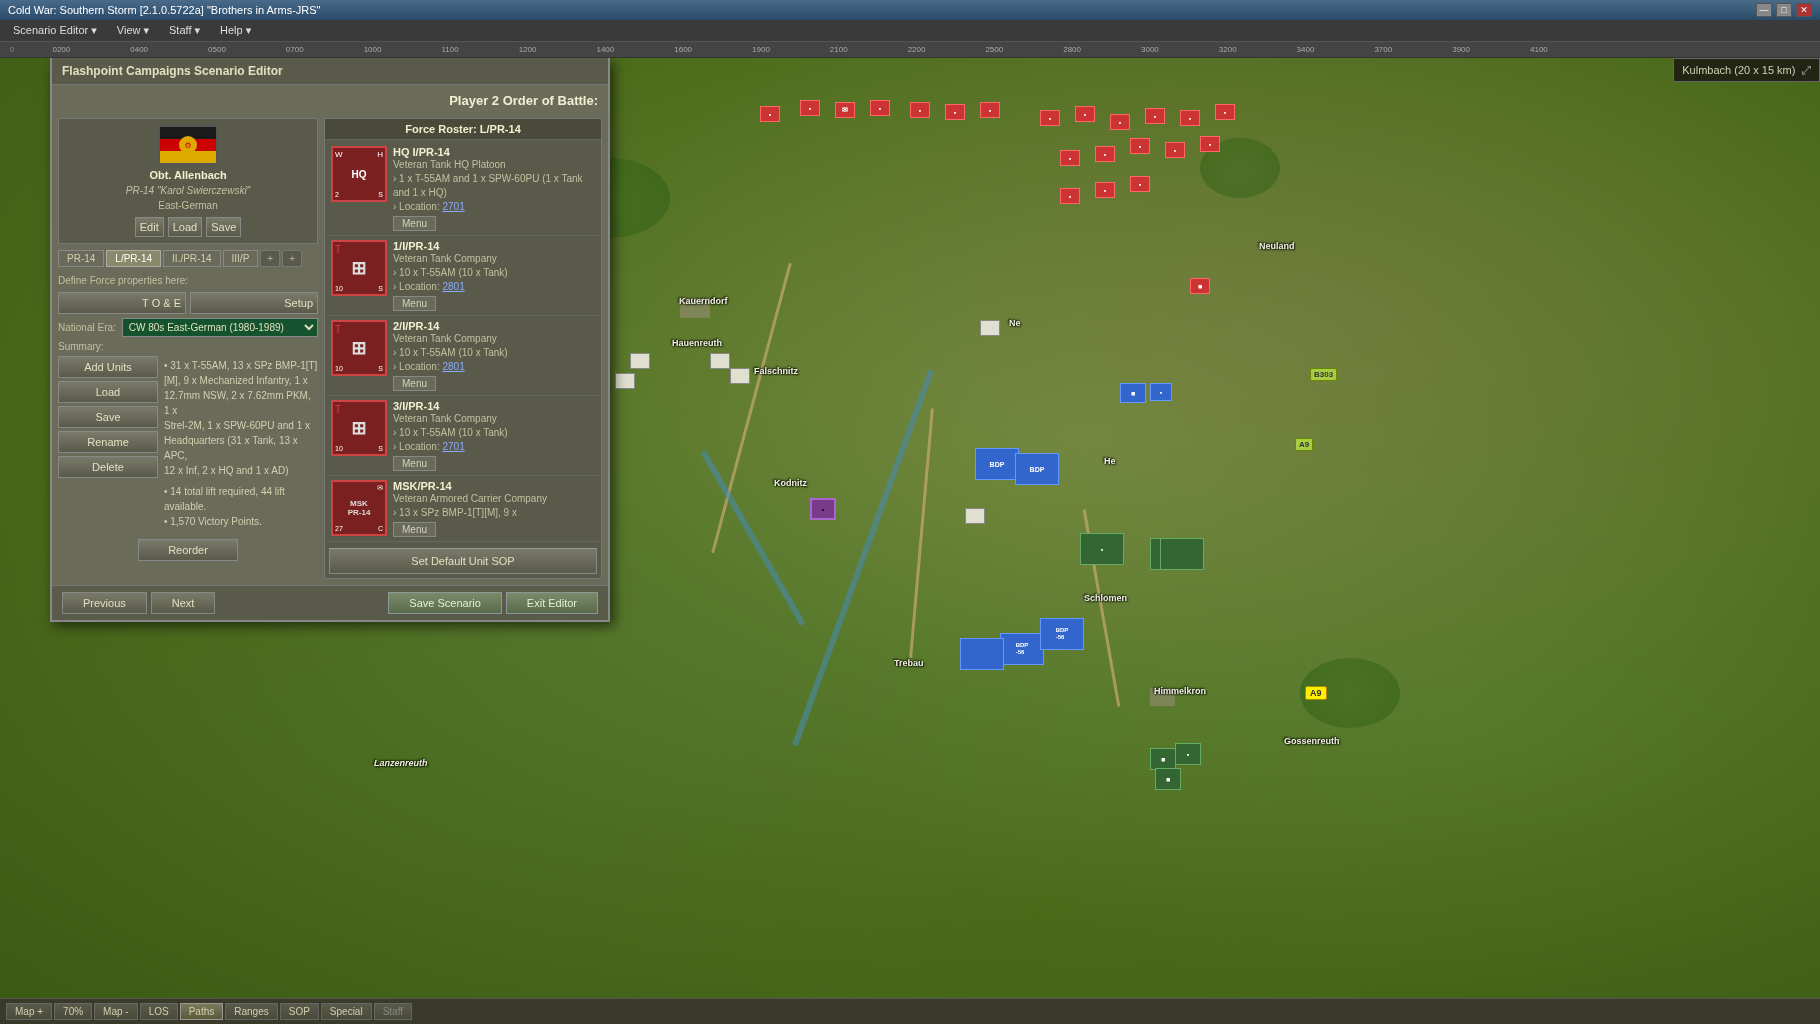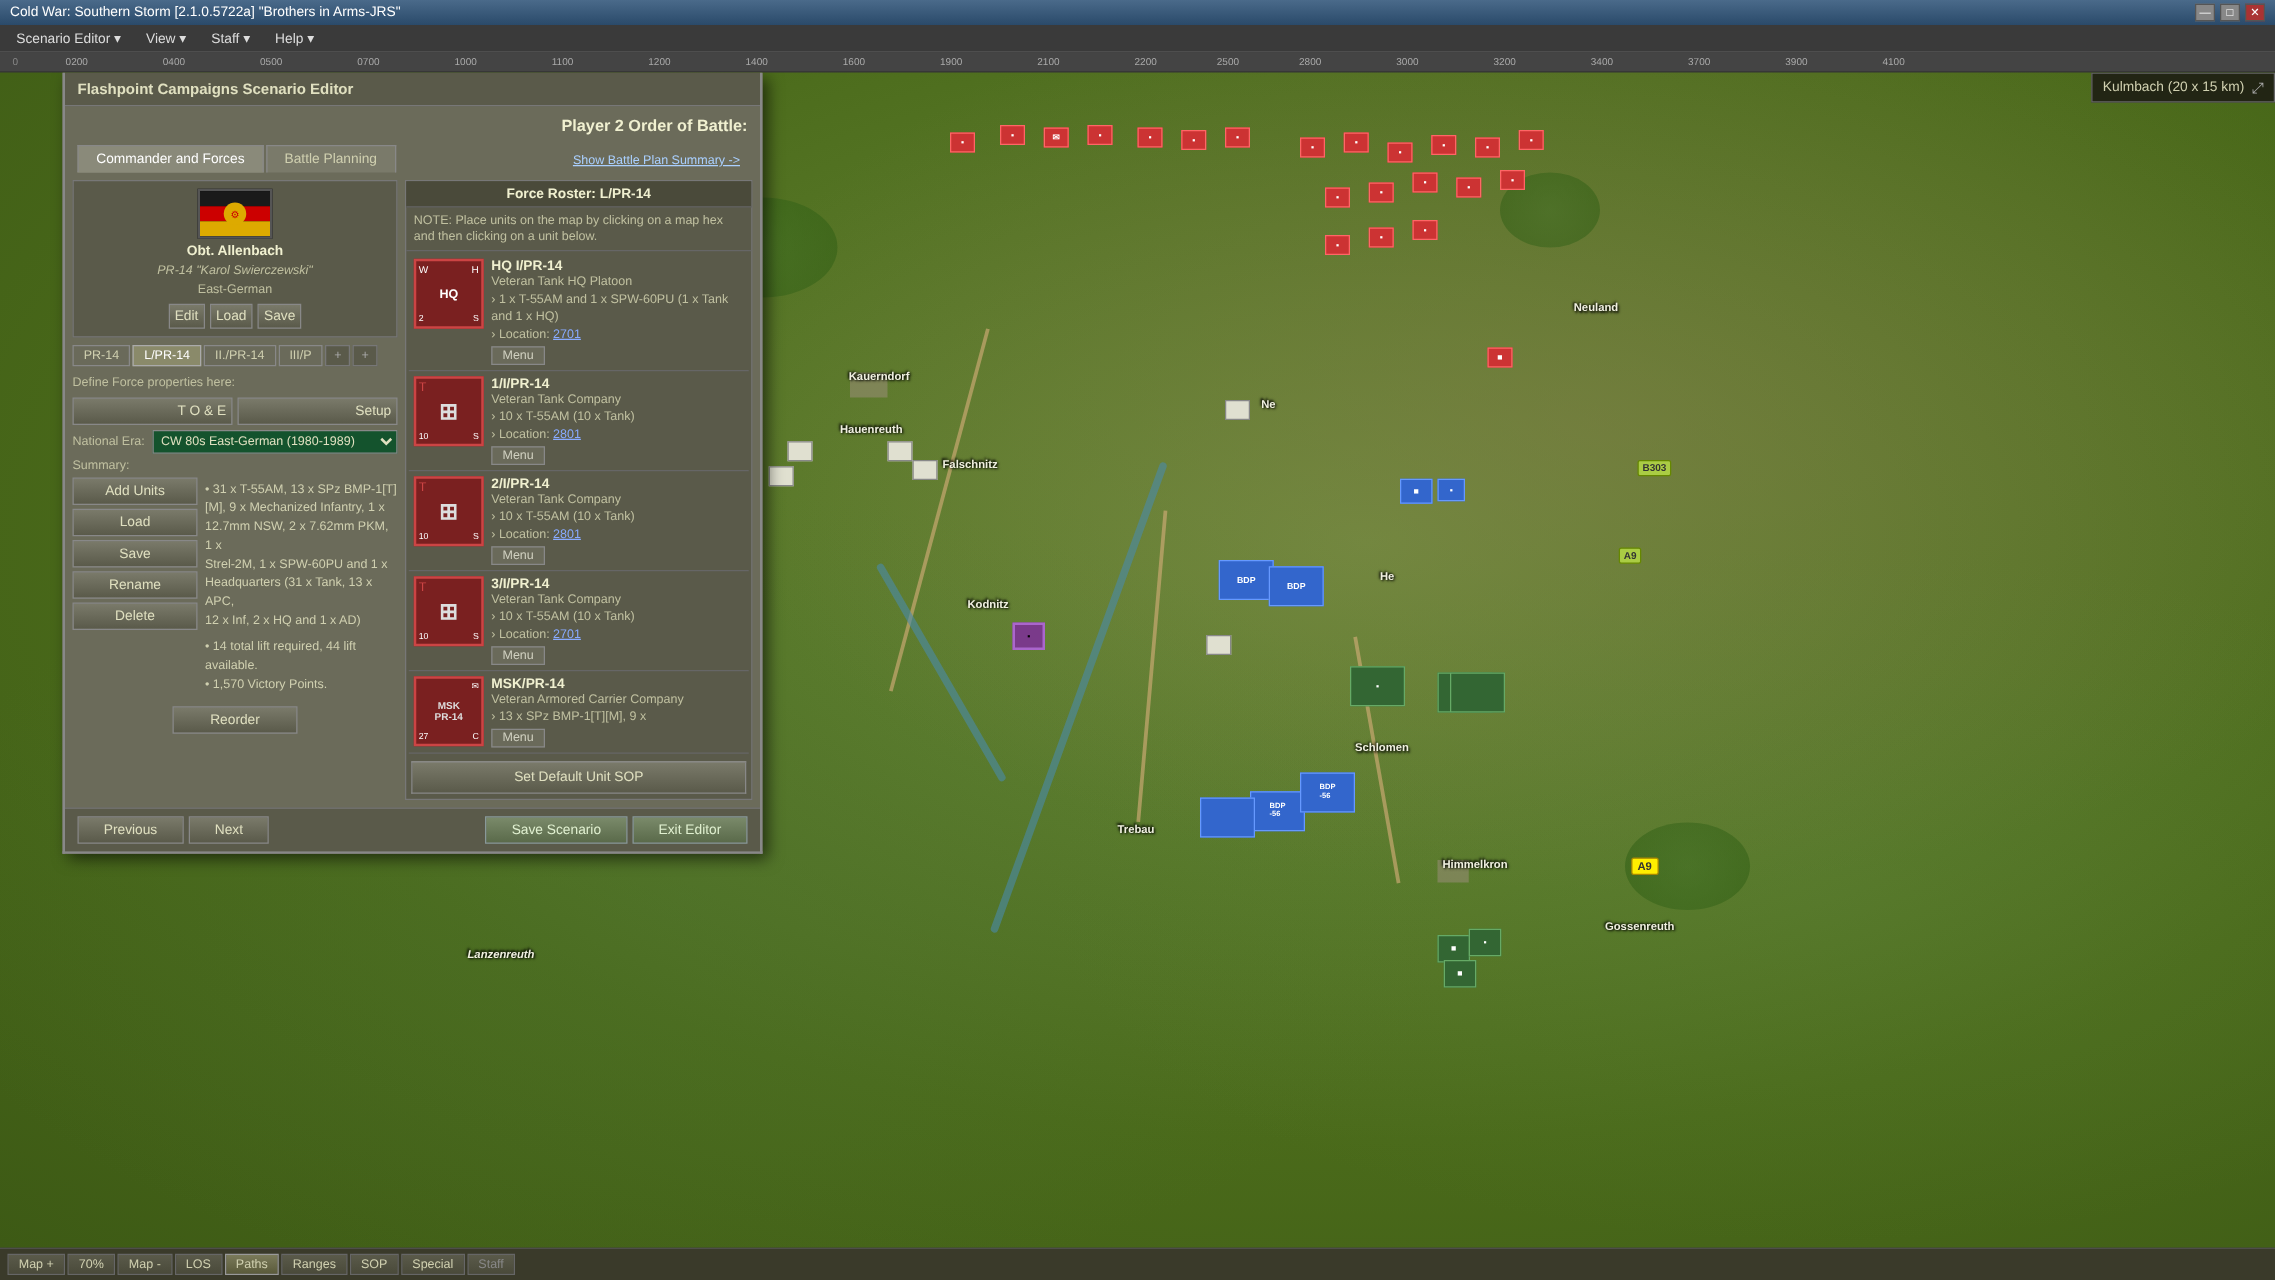--- a/index.html
+++ b/index.html
@@ -581,7 +581,7 @@
   <span style="margin: 0 30px; color:#aaa; font-size:8px;">1900</span>
   <span style="margin: 0 30px; color:#aaa; font-size:8px;">2100</span>
   <span style="margin: 0 30px; color:#aaa; font-size:8px;">2200</span>
-  <span style="margin: 0 18px; color:#aaa; font-size:8px;">2500</span>
+  <span style="margin: 0 30px; color:#aaa; font-size:8px;">2500</span>
   <span style="margin: 0 30px; color:#aaa; font-size:8px;">2800</span>
   <span style="margin: 0 30px; color:#aaa; font-size:8px;">3000</span>
   <span style="margin: 0 30px; color:#aaa; font-size:8px;">3200</span>

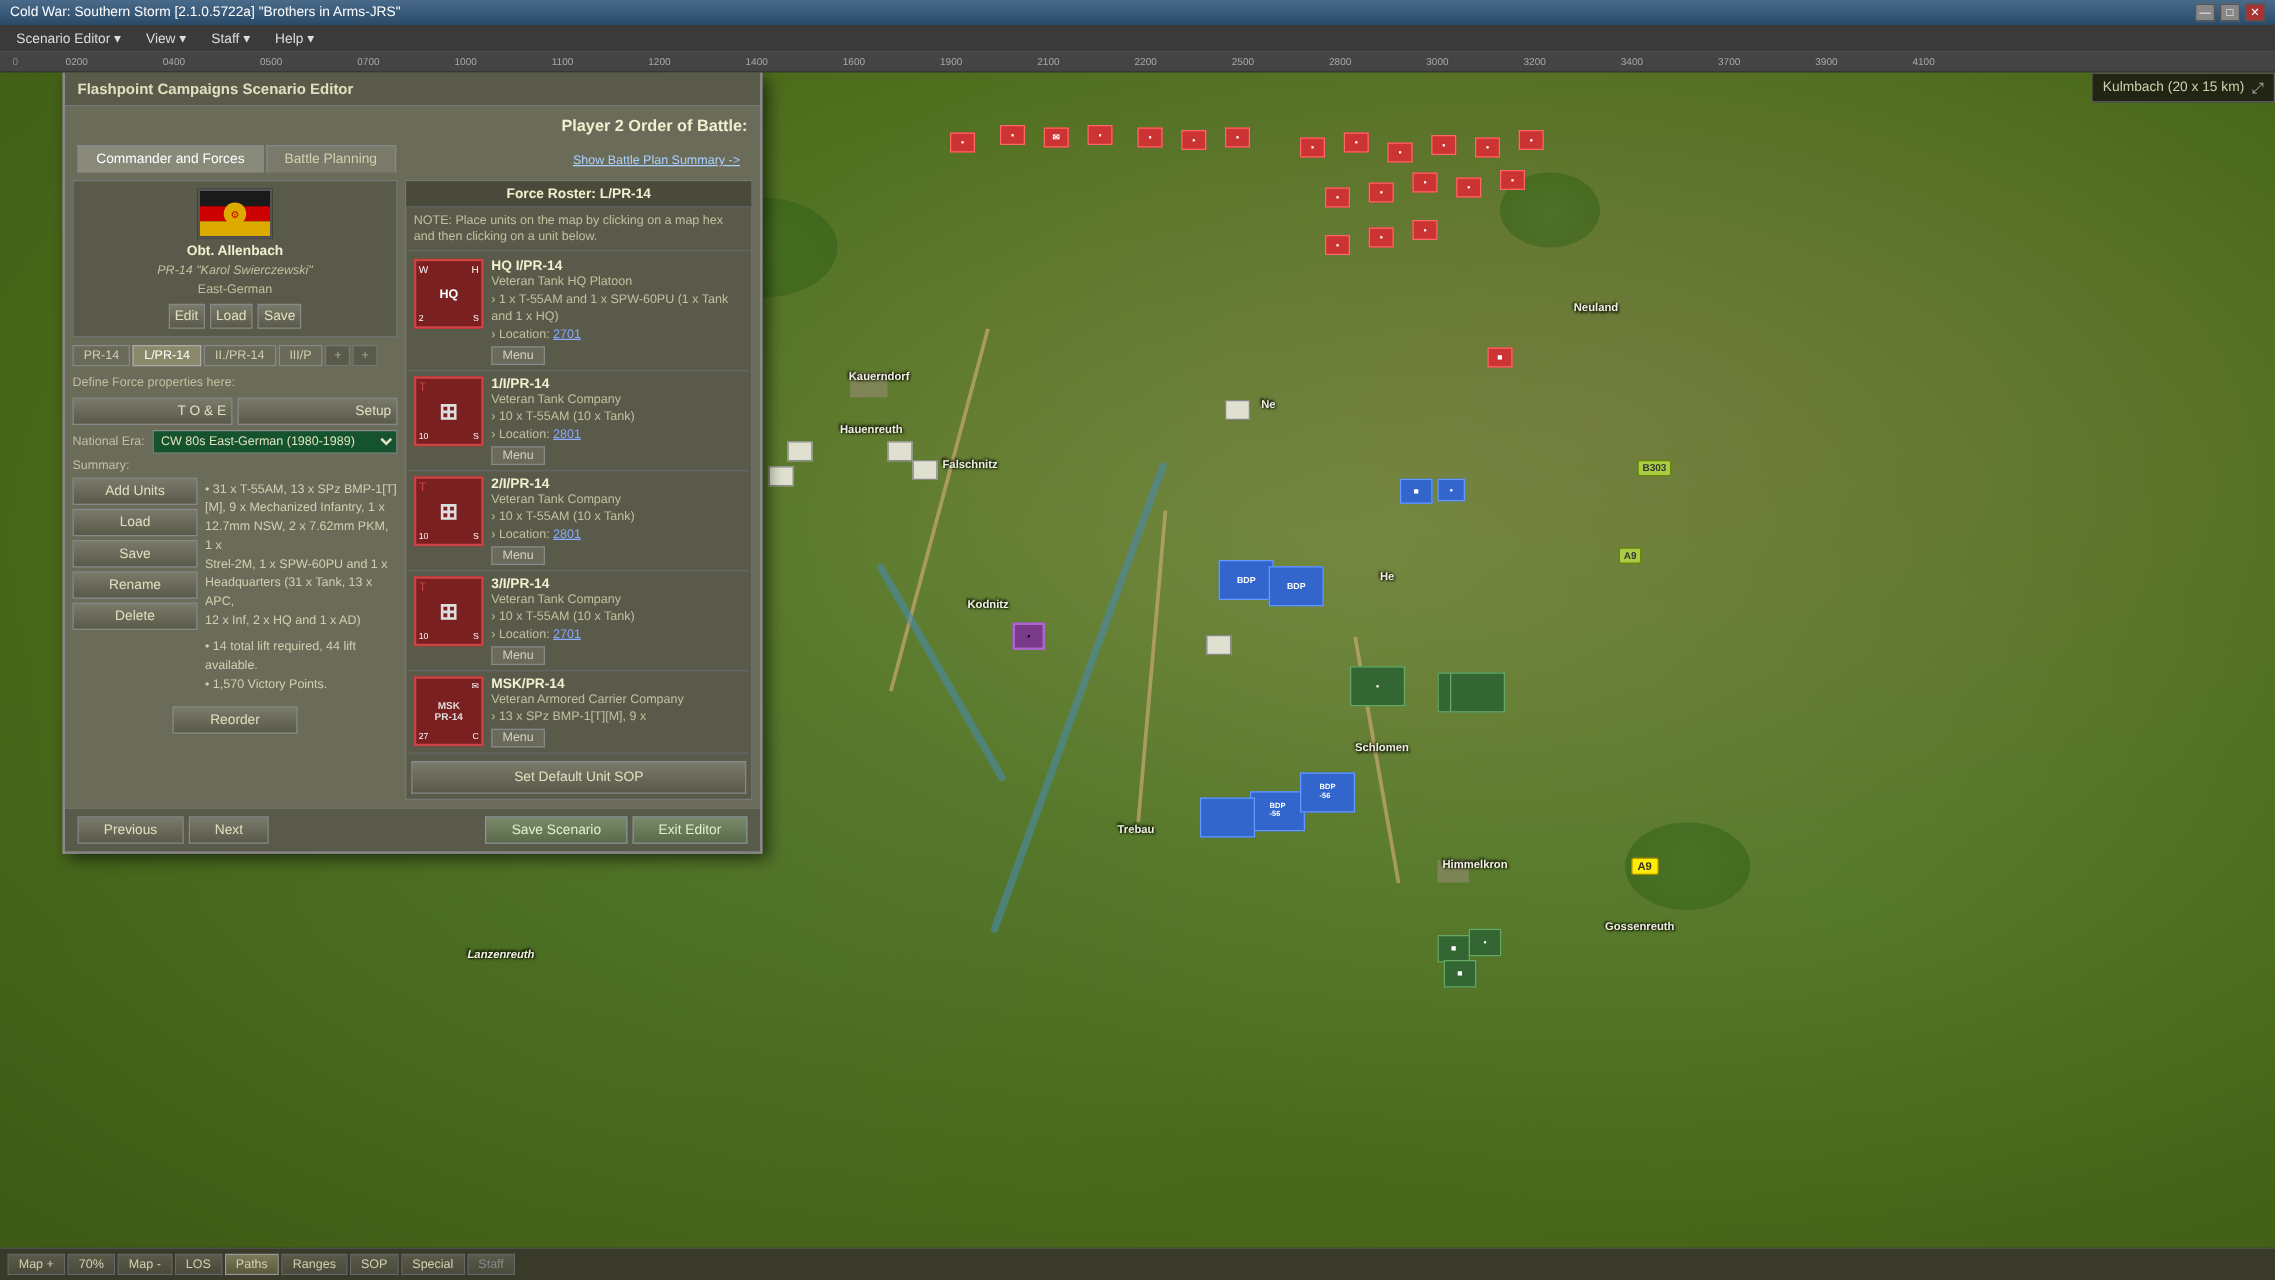--- a/index.html
+++ b/index.html
@@ -693,13 +693,6 @@
         <span>Player 2 Order of Battle:</span>
       </div>
 
-      <div id="tabs">
-        <div class="tab active">Commander and Forces</div>
-        <div class="tab">Battle Planning</div>
-        <div style="flex:1;text-align:right;padding-right:6px;align-self:flex-end;padding-bottom:4px;">
-          <span style="font-size:10px;color:#aad0ff;cursor:pointer;text-decoration:underline;">Show Battle Plan Summary -&gt;</span>
-        </div>
-      </div>
 
       <div id="tab-content">
 

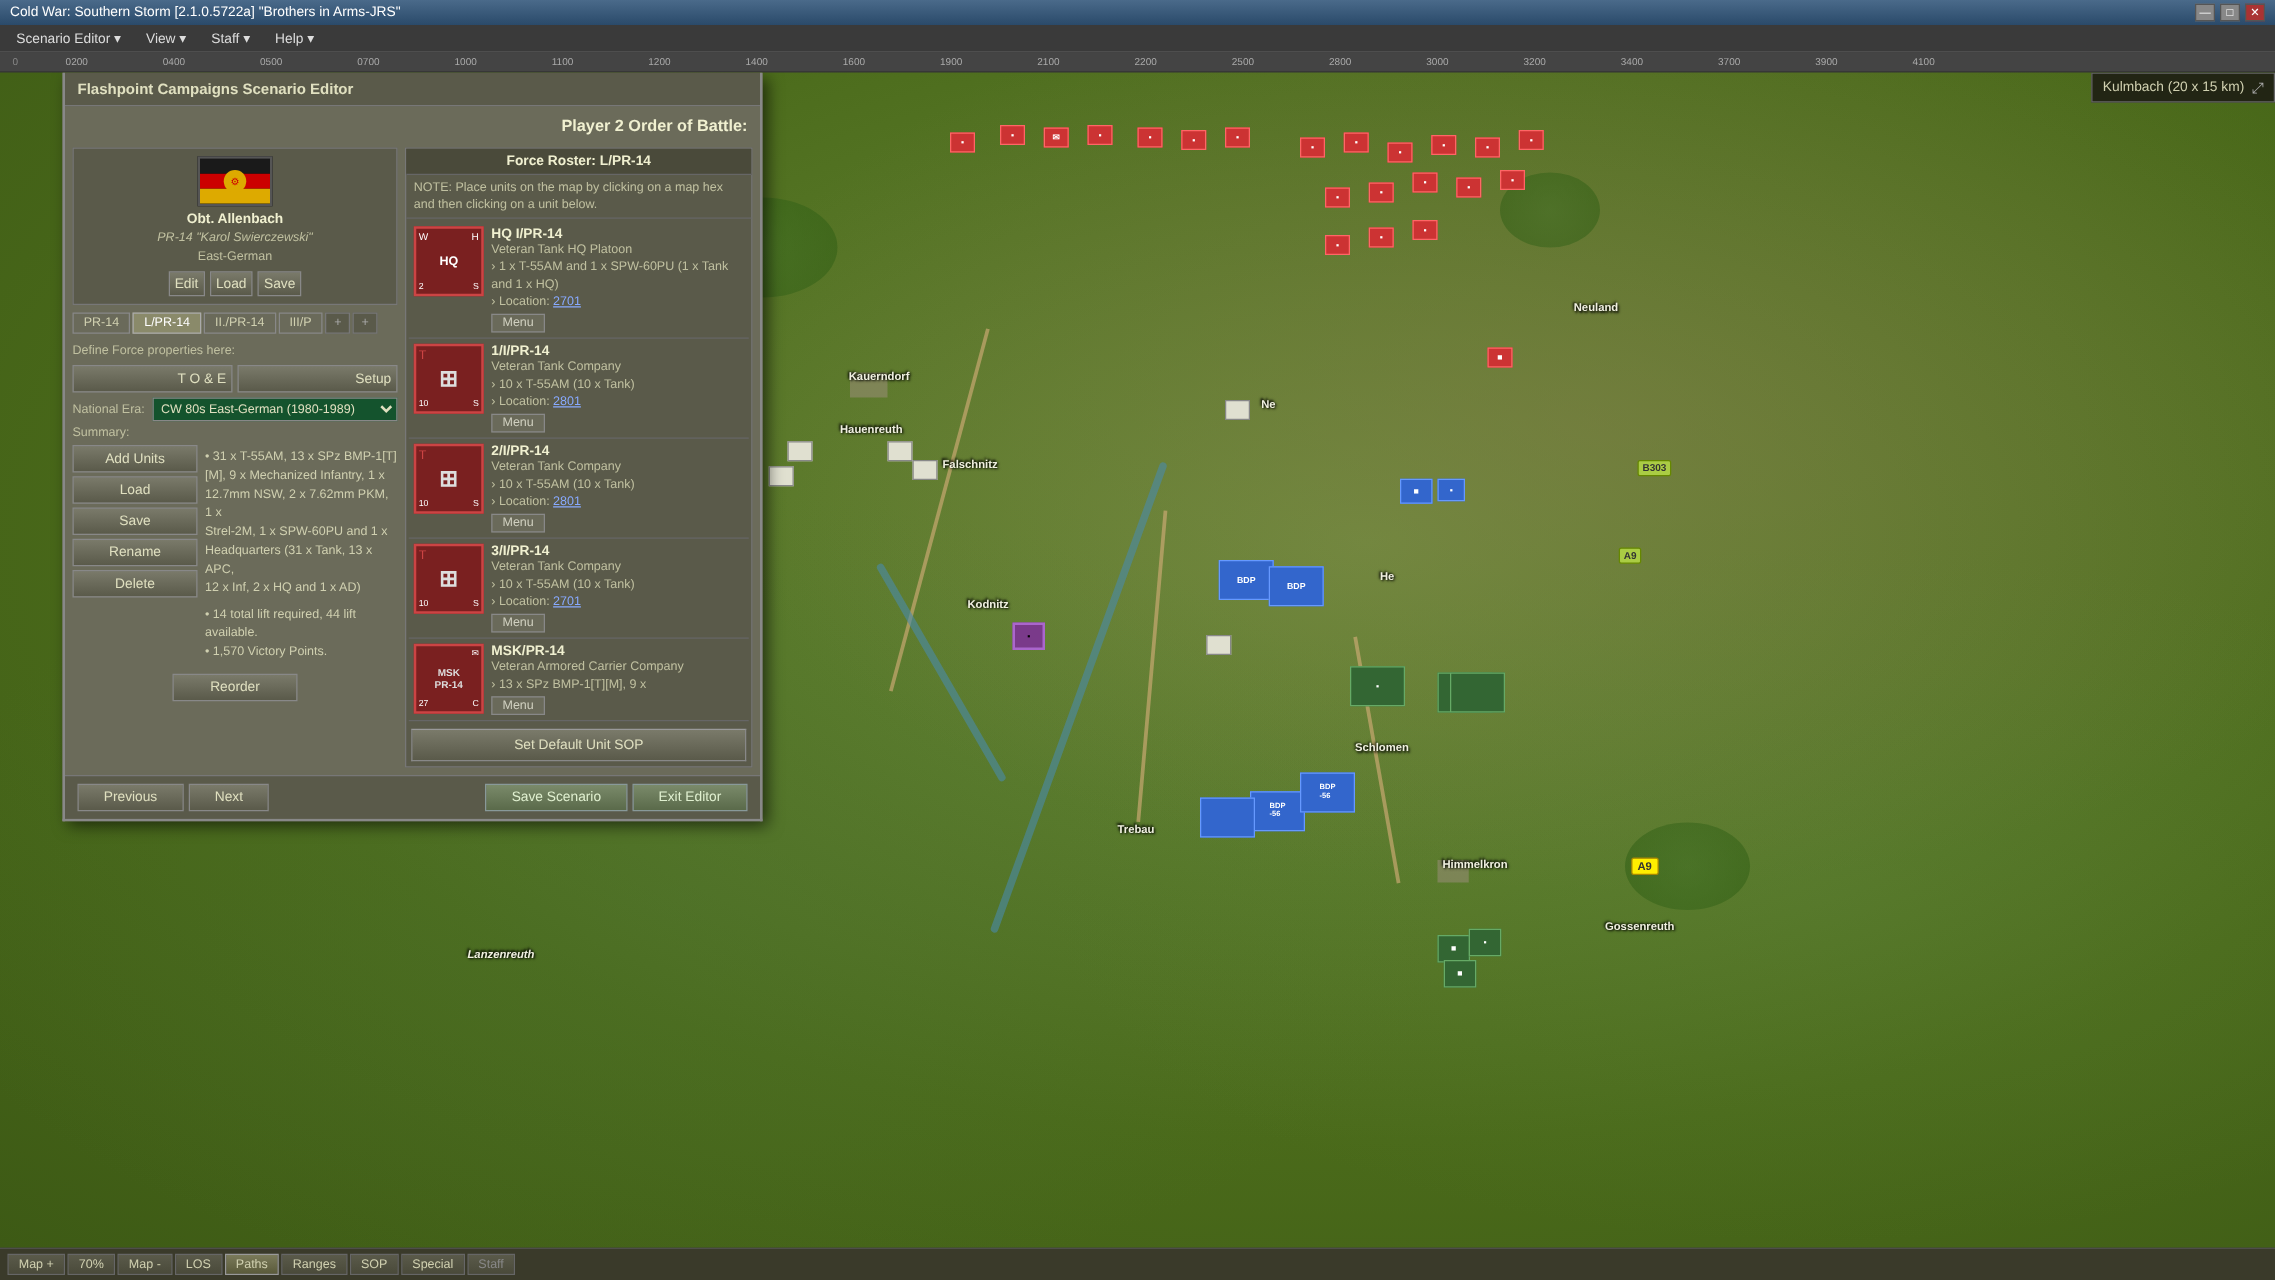--- a/index.html
+++ b/index.html
@@ -771,7 +771,6 @@
 
         <div id="right-panel">
           <div id="roster-header">Force Roster: L/PR-14</div>
-          <div id="roster-note">NOTE: Place units on the map by clicking on a map hex and then clicking on a unit below.</div>
 
           <div id="roster-list">
 

